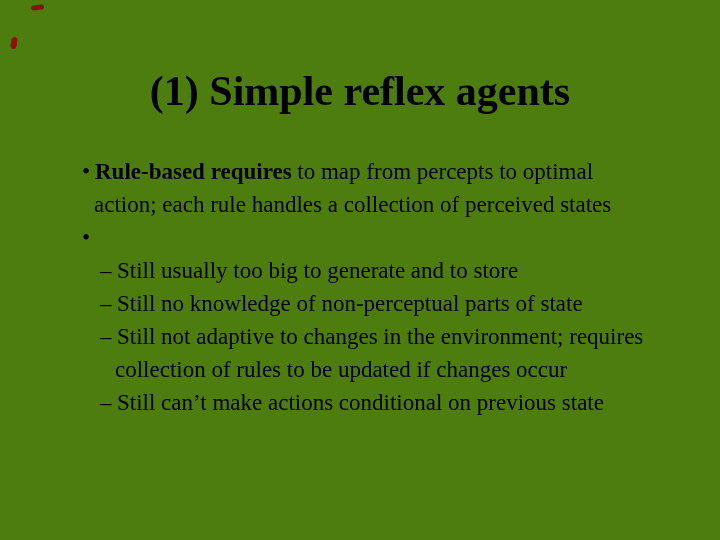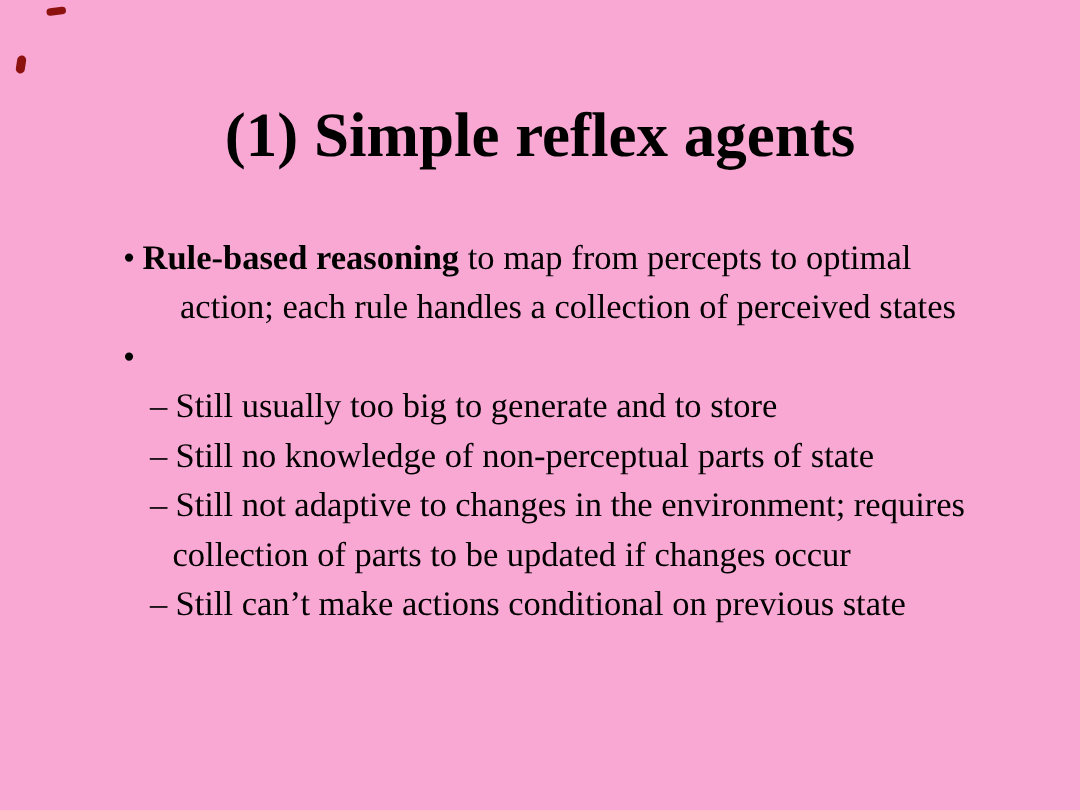--- a/index.html
+++ b/index.html
@@ -76,7 +76,7 @@
 </head>
 <body>
 
-<div class="slide" style="background: #f9a8d4; color: rgb(0, 0, 0);">
+<div class="slide" style="background: #4d7c0f; color: rgb(0, 0, 0);">
   <div class="pen-mark pen-mark-1" style="background: rgb(140, 18, 16);"></div>
   <div class="pen-mark pen-mark-2" style="background: rgb(140, 18, 16);"></div>
   <h1 class="title">(1) Simple reflex agents</h1>

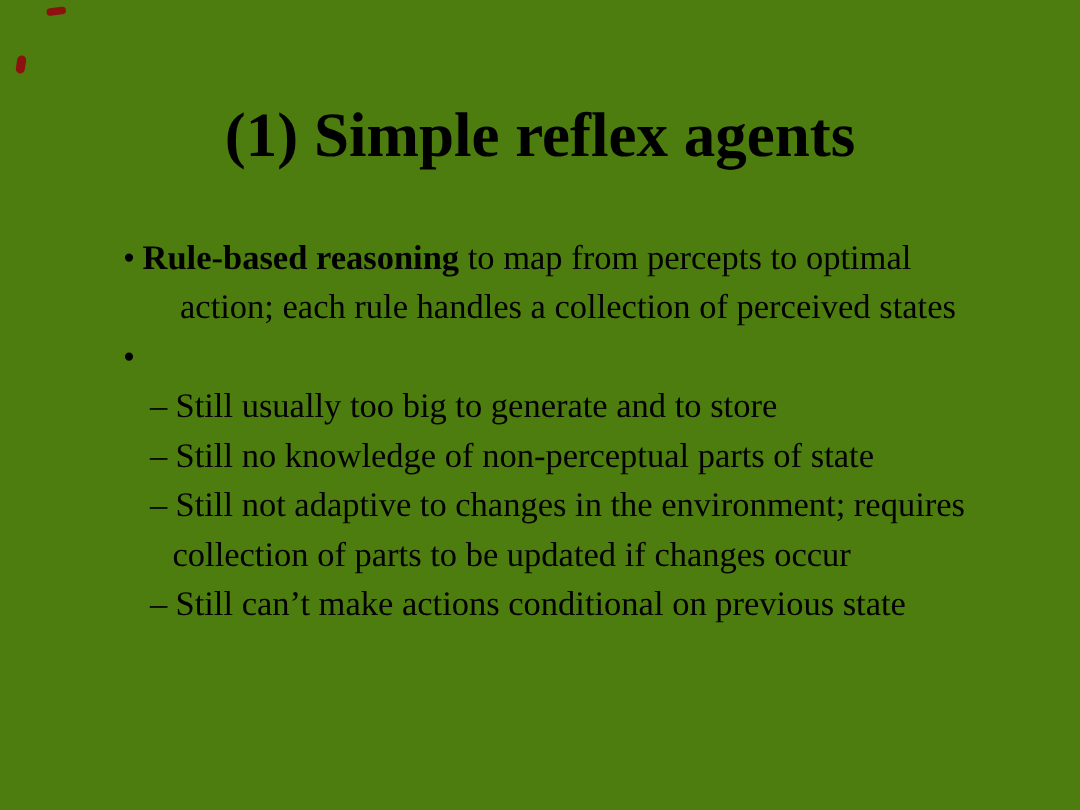--- a/index.html
+++ b/index.html
@@ -81,7 +81,7 @@
   <div class="pen-mark pen-mark-2" style="background: rgb(140, 18, 16);"></div>
   <h1 class="title">(1) Simple reflex agents</h1>
   <div class="body" id="slide-body">
-      <div class="line b1"><span class="glyph">•</span><b>Rule-based reasoning</b> to map from percepts to optimal</div>
+      <div class="line b1"><span class="glyph">•</span><b>Rule-based requires</b> to map from percepts to optimal</div>
       <div class="line c1">action; each rule handles a collection of perceived states</div>
       <div class="line b1"><span class="glyph">•</span></div>
       <div class="line b2"><span class="glyph">–</span>Still usually too big to generate and to store</div>

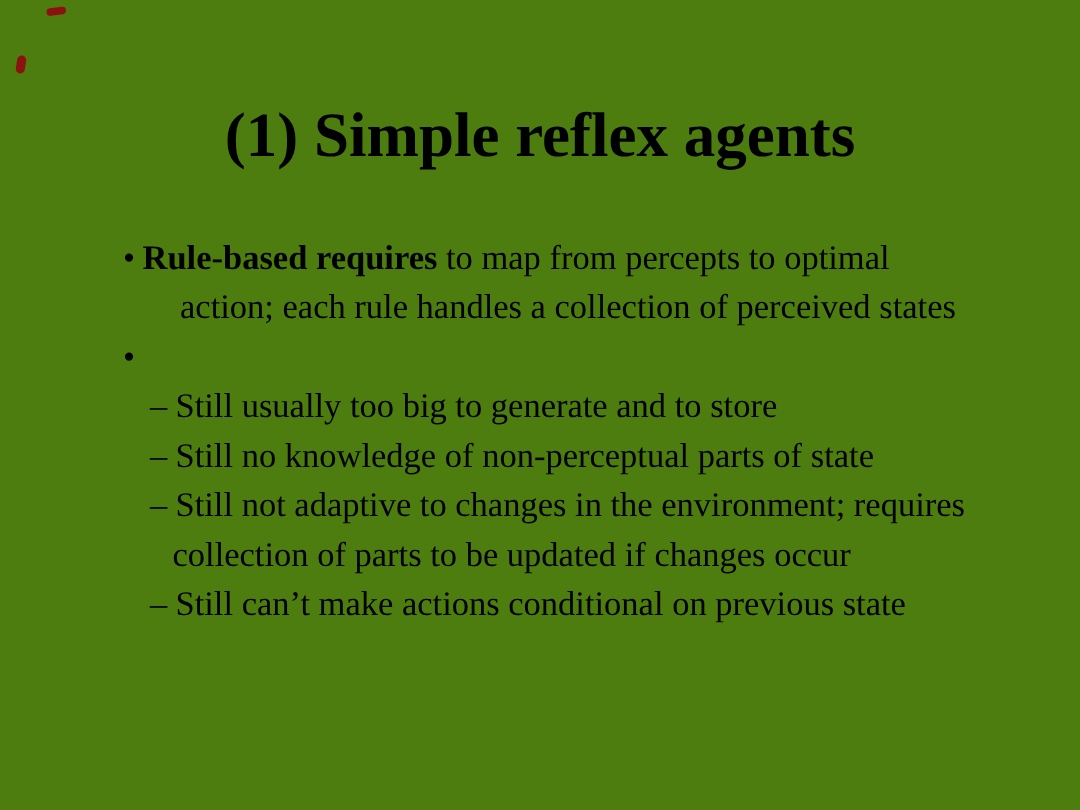--- a/index.html
+++ b/index.html
@@ -61,7 +61,7 @@
   }
   .line b { font-weight: bold; }
   .b1 { padding-left: 95px; }
-  .c1 { padding-left: 120px; }
+  .c1 { padding-left: 94px; }
   .b2 { padding-left: 117px; }
   .c2 { padding-left: 115px; }
   .glyph {

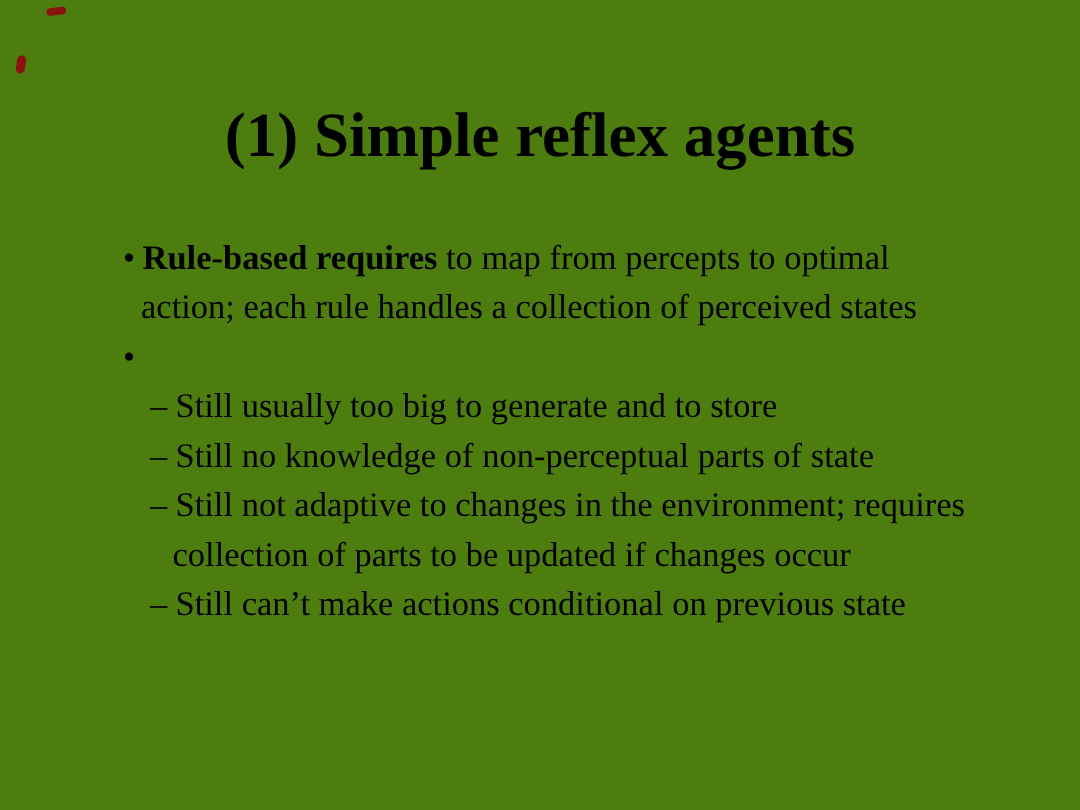--- a/index.html
+++ b/index.html
@@ -87,7 +87,7 @@
       <div class="line b2"><span class="glyph">–</span>Still usually too big to generate and to store</div>
       <div class="line b2"><span class="glyph">–</span>Still no knowledge of non-perceptual parts of state</div>
       <div class="line b2"><span class="glyph">–</span>Still not adaptive to changes in the environment; requires</div>
-      <div class="line c2">collection of parts to be updated if changes occur</div>
+      <div class="line c2">collection of rules to be updated if changes occur</div>
       <div class="line b2"><span class="glyph">–</span>Still can’t make actions conditional on previous state</div>
     </div>
 </div>

